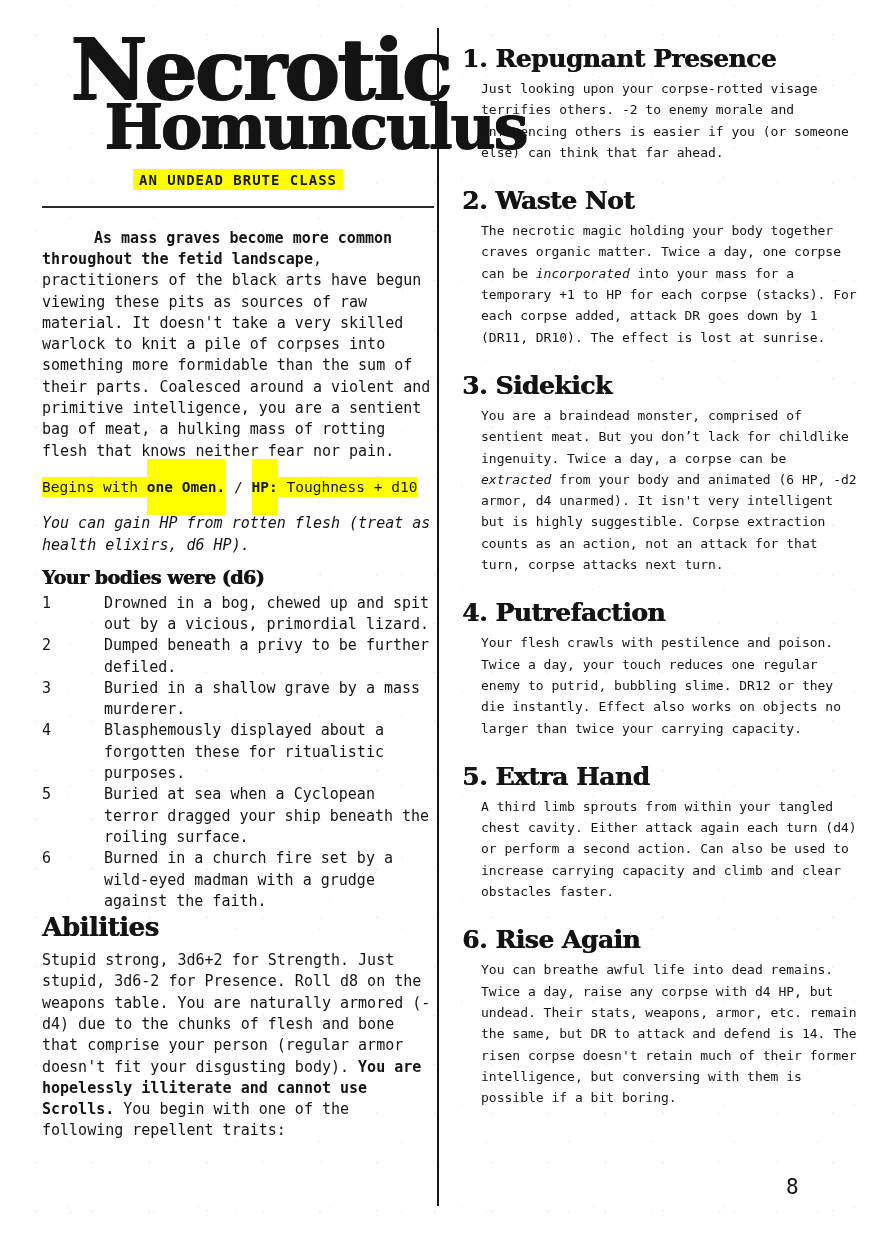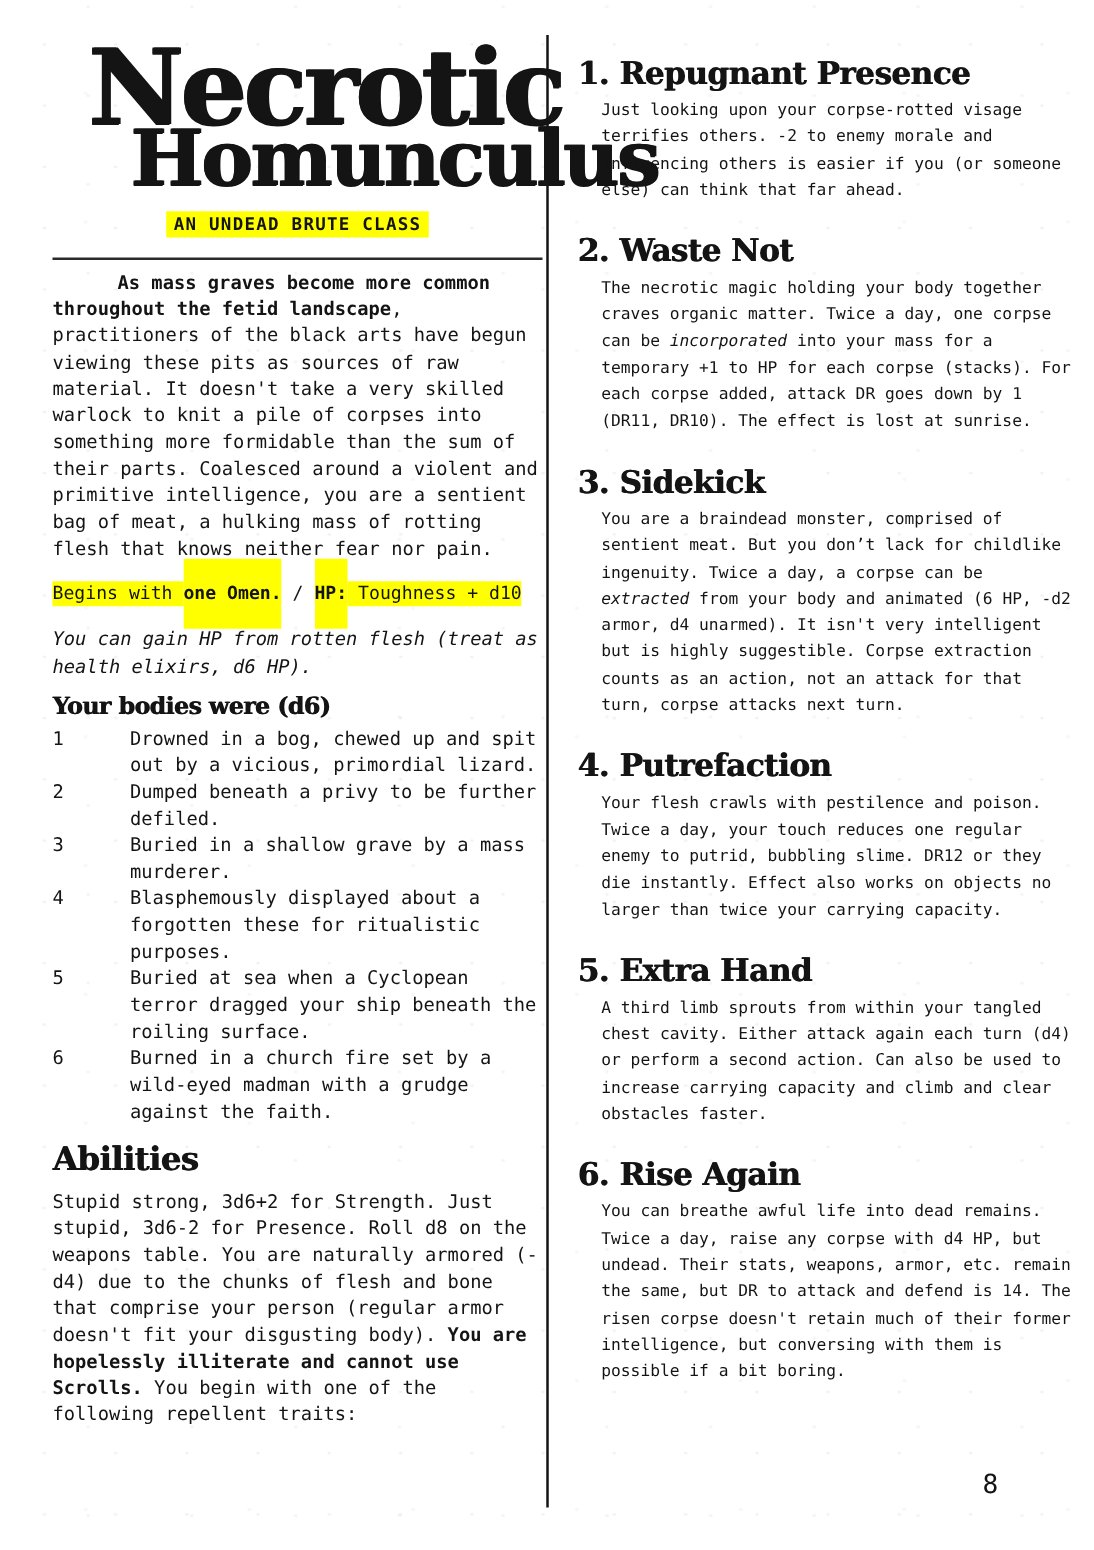--- a/index.html
+++ b/index.html
@@ -93,7 +93,7 @@
     margin-left:19px;
   }
   .intro{
-    margin-top:8px;
+    margin-top:20px;
     text-indent:52px;
   }
   .run-bold{font-weight:bold;}

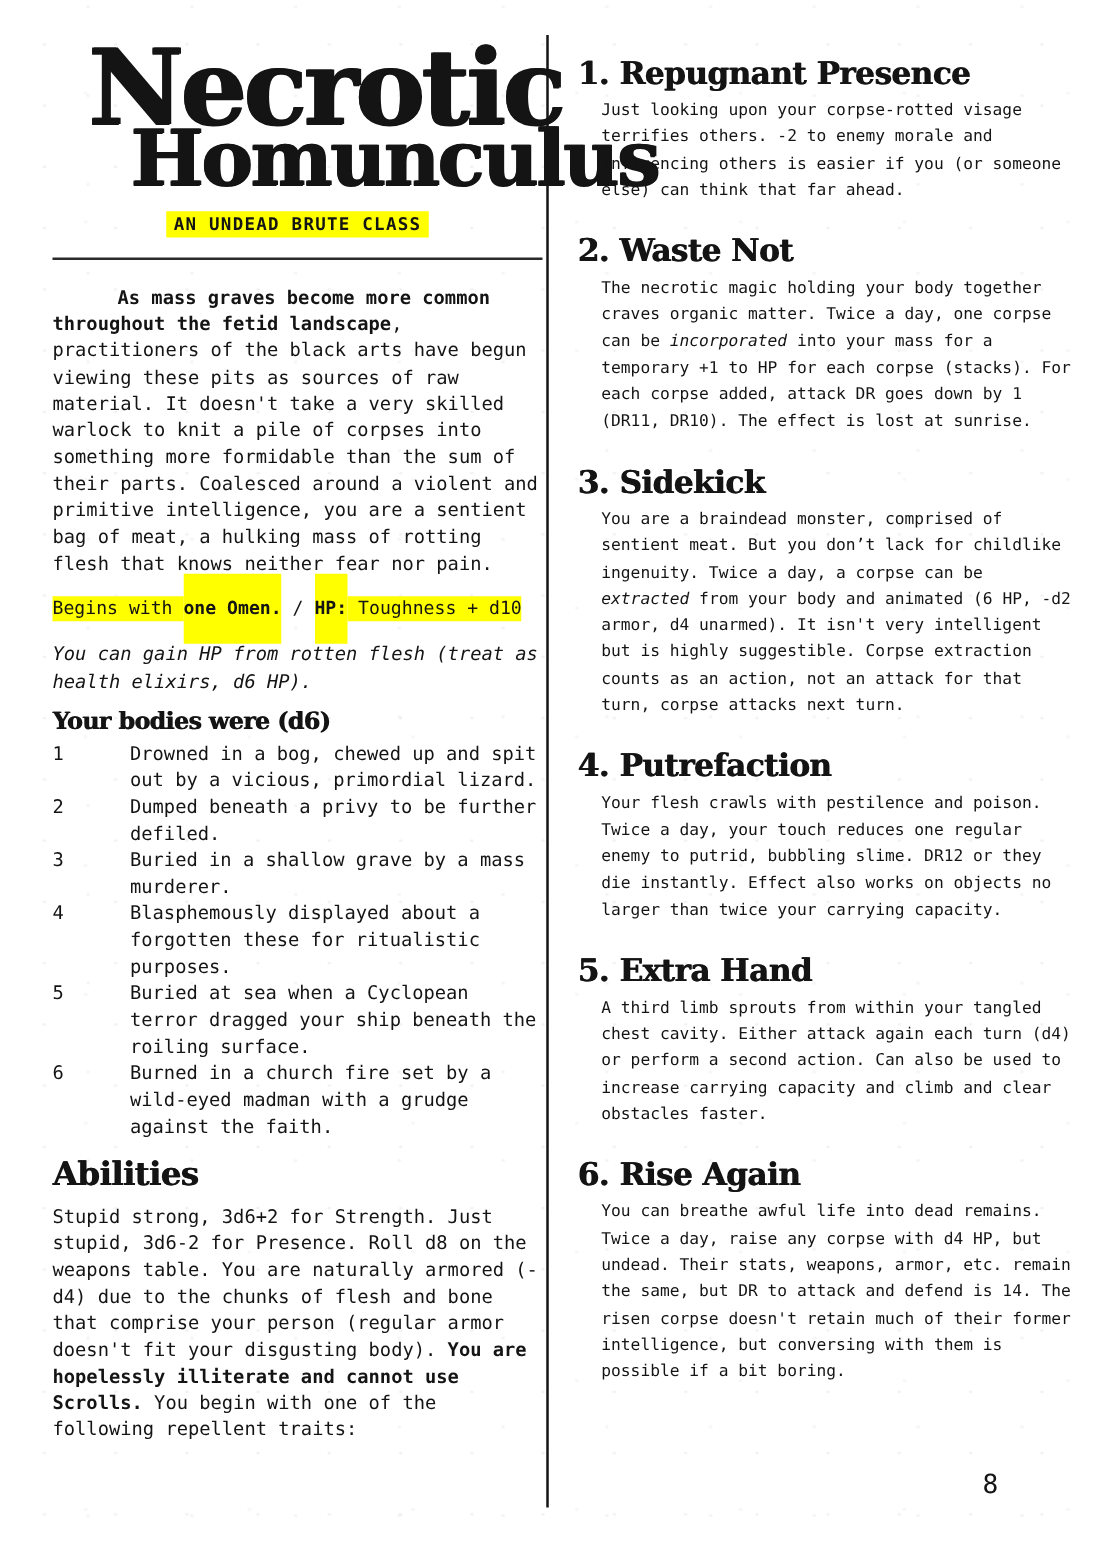--- a/index.html
+++ b/index.html
@@ -128,7 +128,7 @@
   }
 
   .abilities-heading{
-    margin-top:14px;
+    margin-top:1px;
     font-size:26px;
     line-height:1.15;
   }

